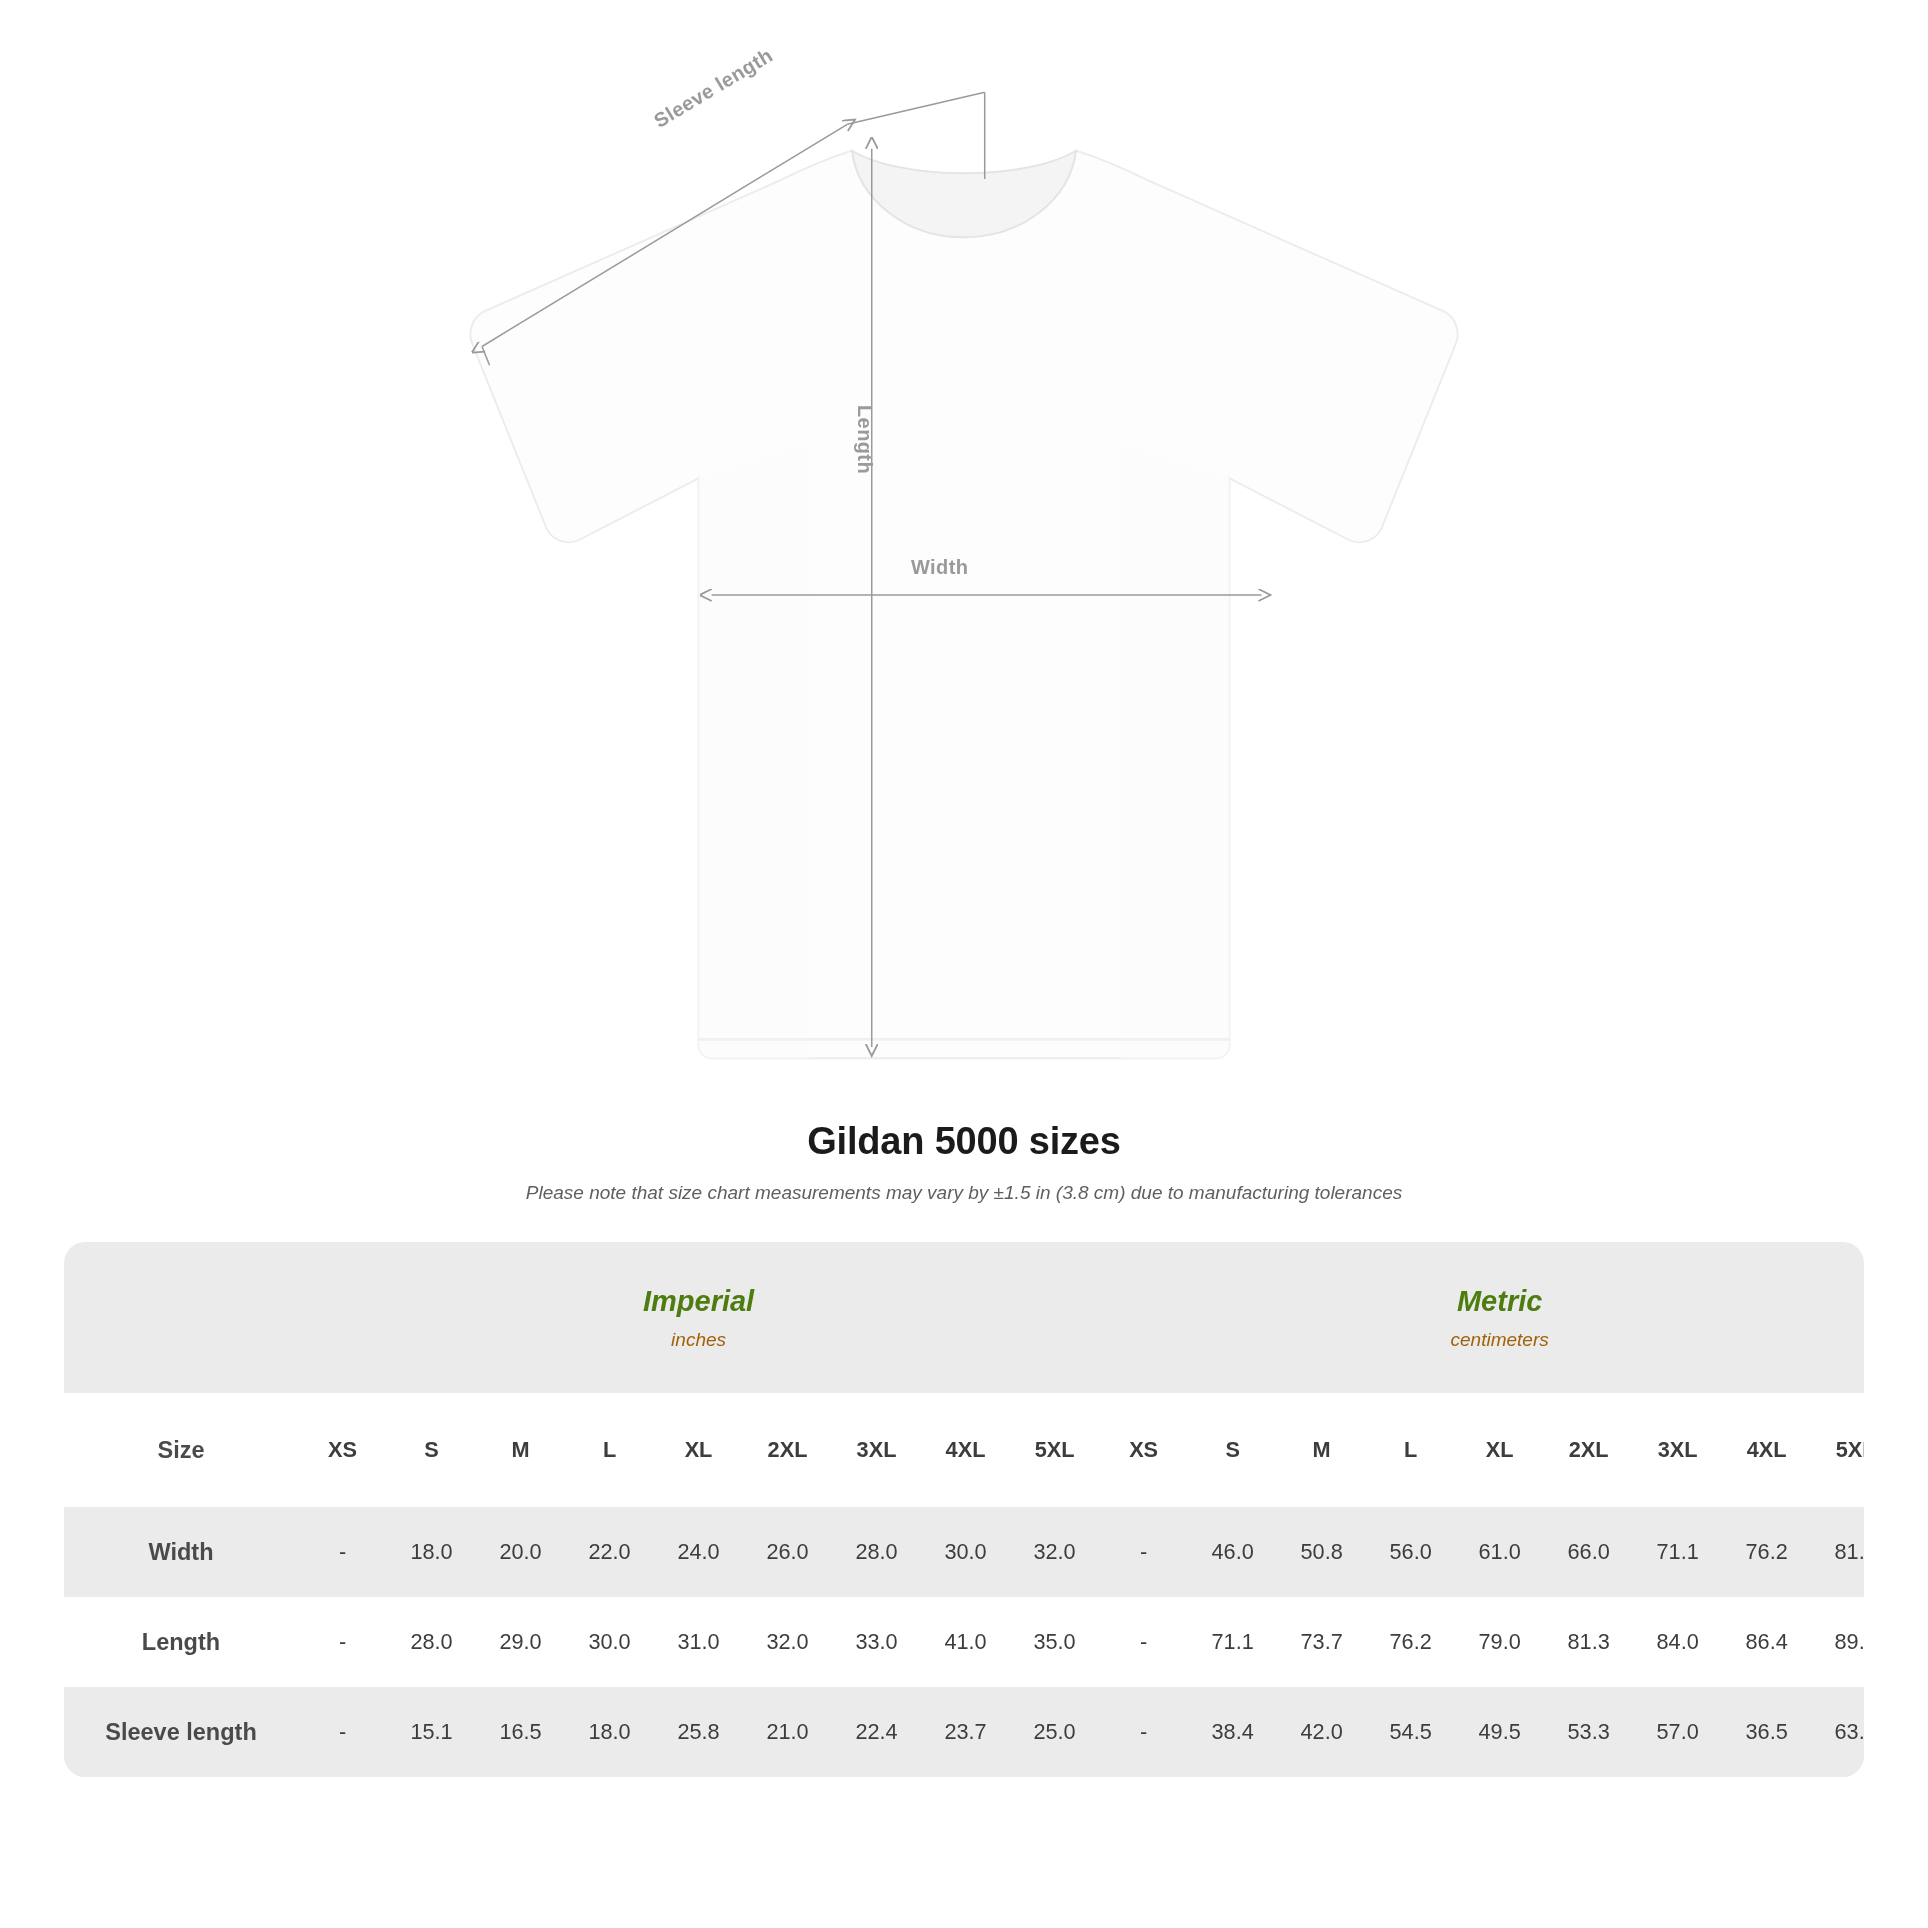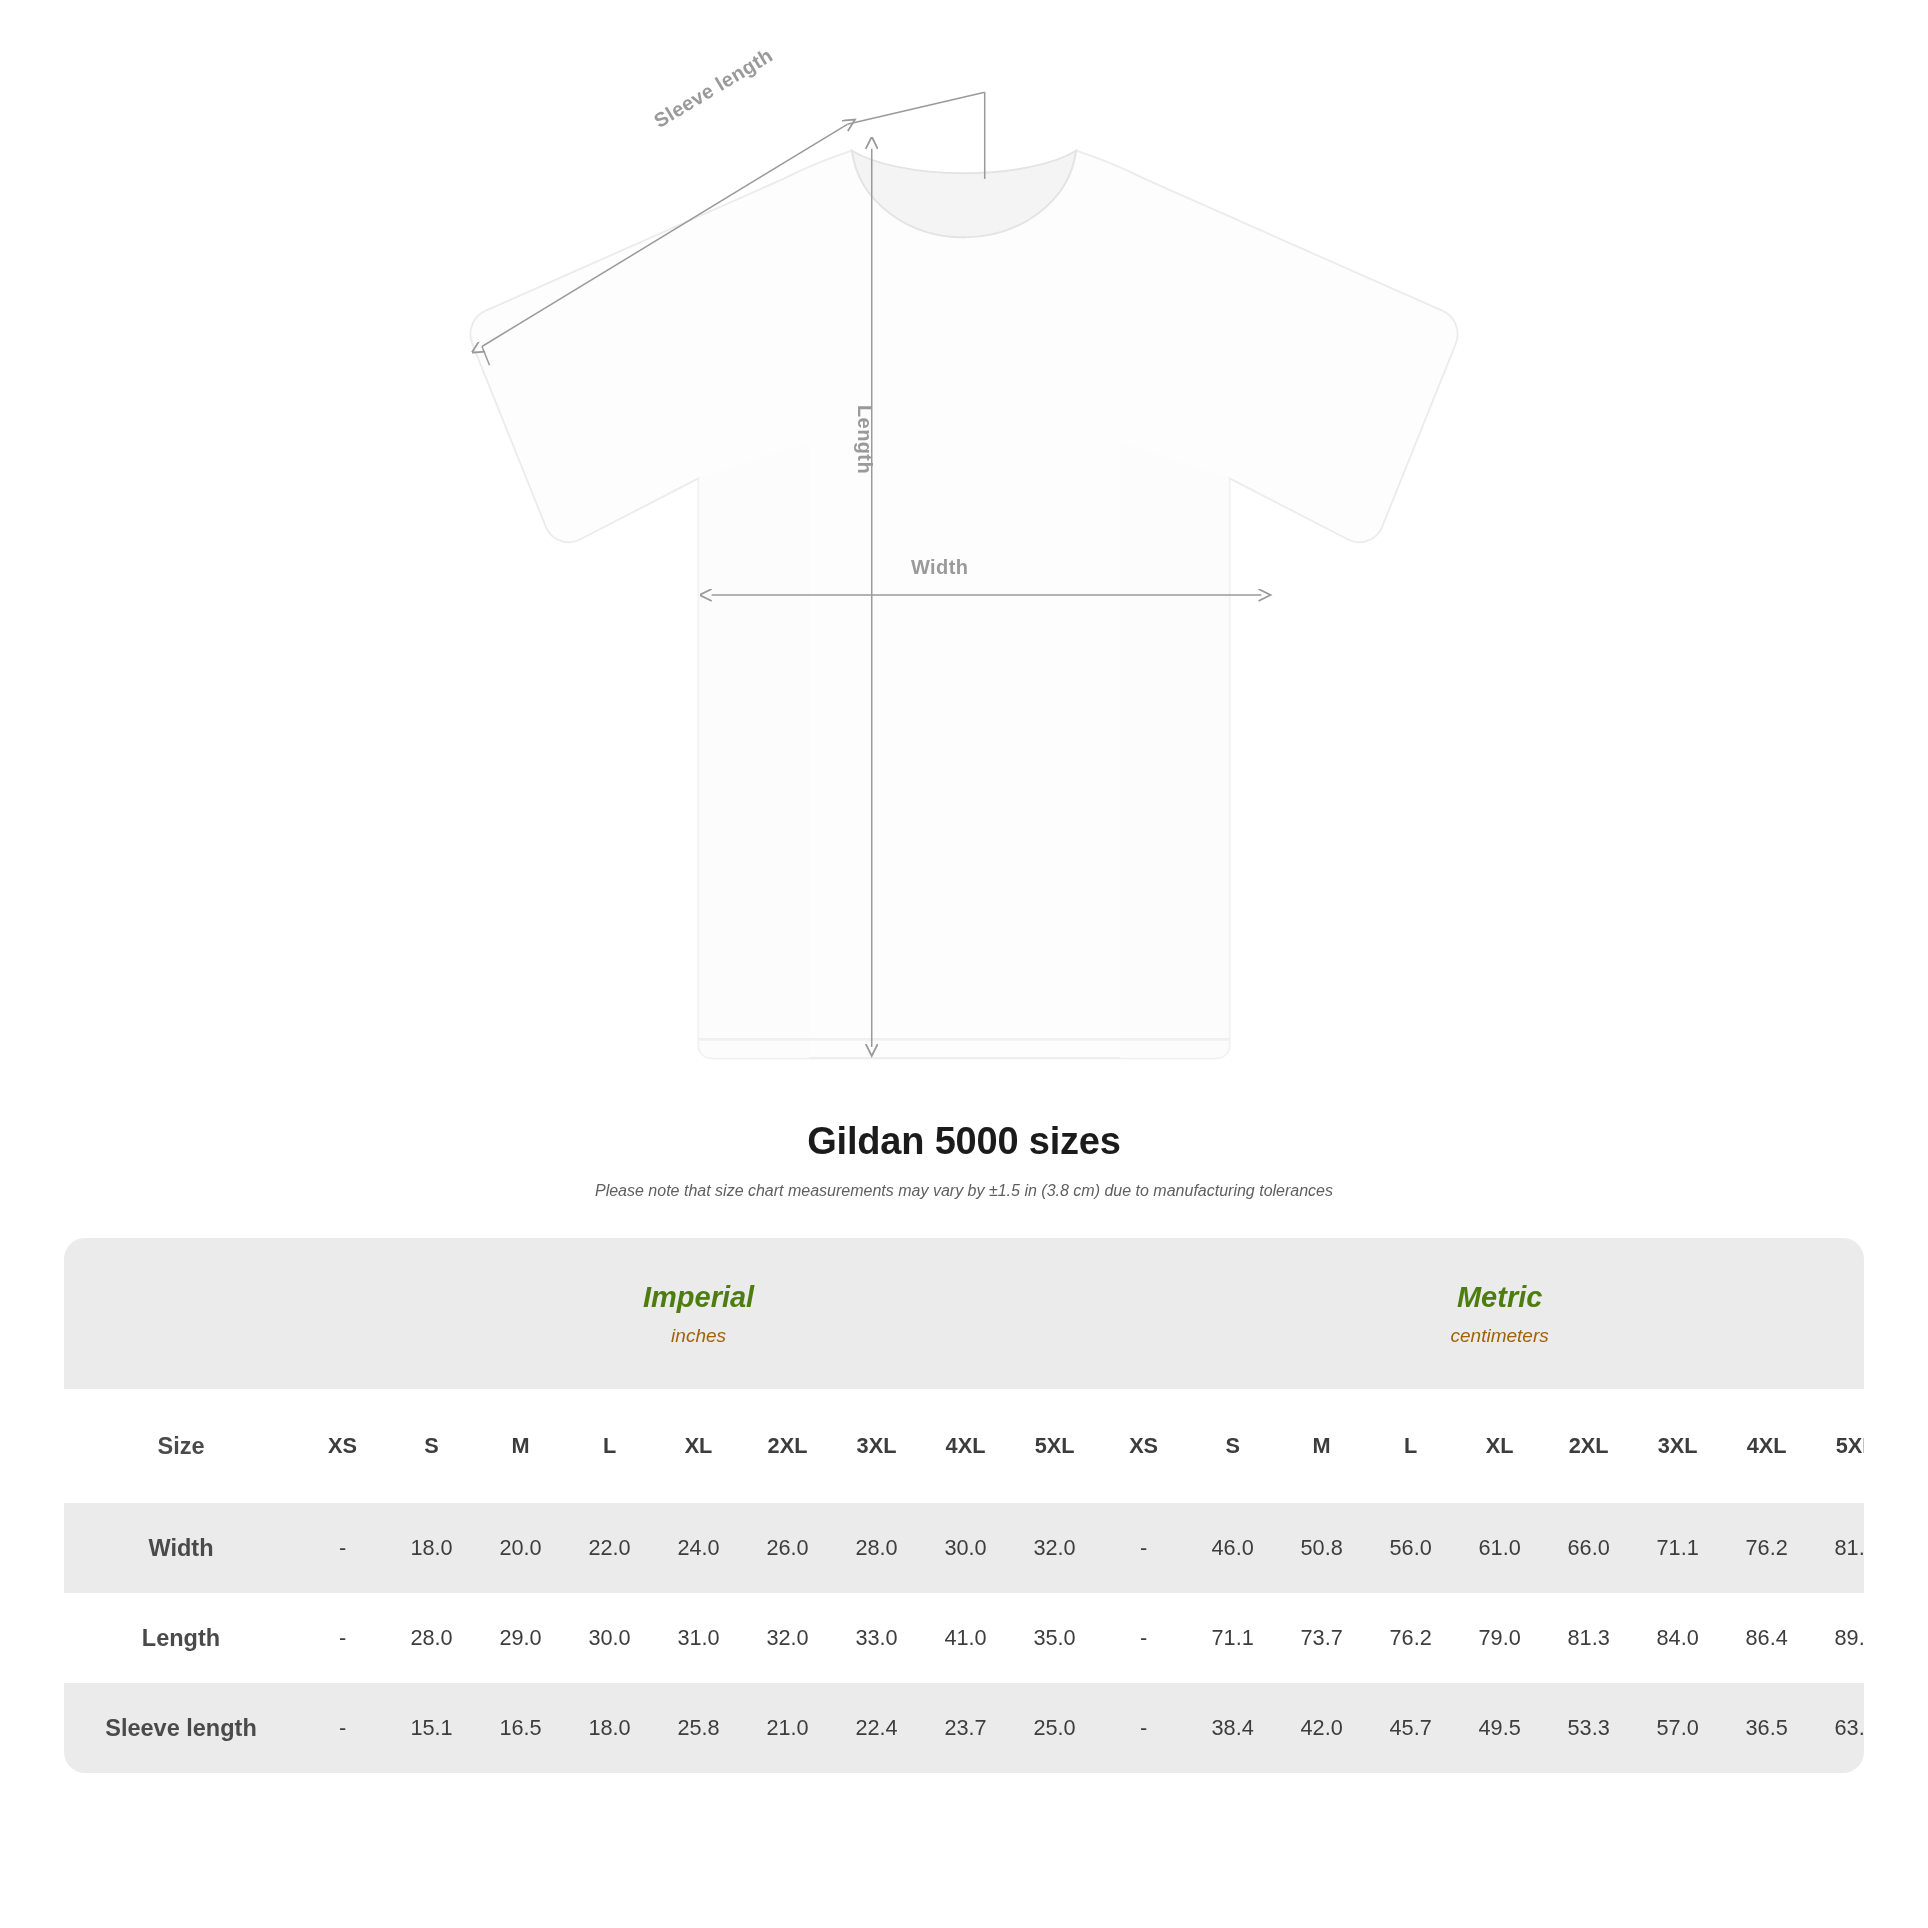--- a/index.html
+++ b/index.html
@@ -67,7 +67,7 @@
   }
   .chart-note {
     margin-top: 19px;
-    font-size: 16px;
+    font-size: 19px;
     font-style: italic;
     color: #5f5f5f;
   }

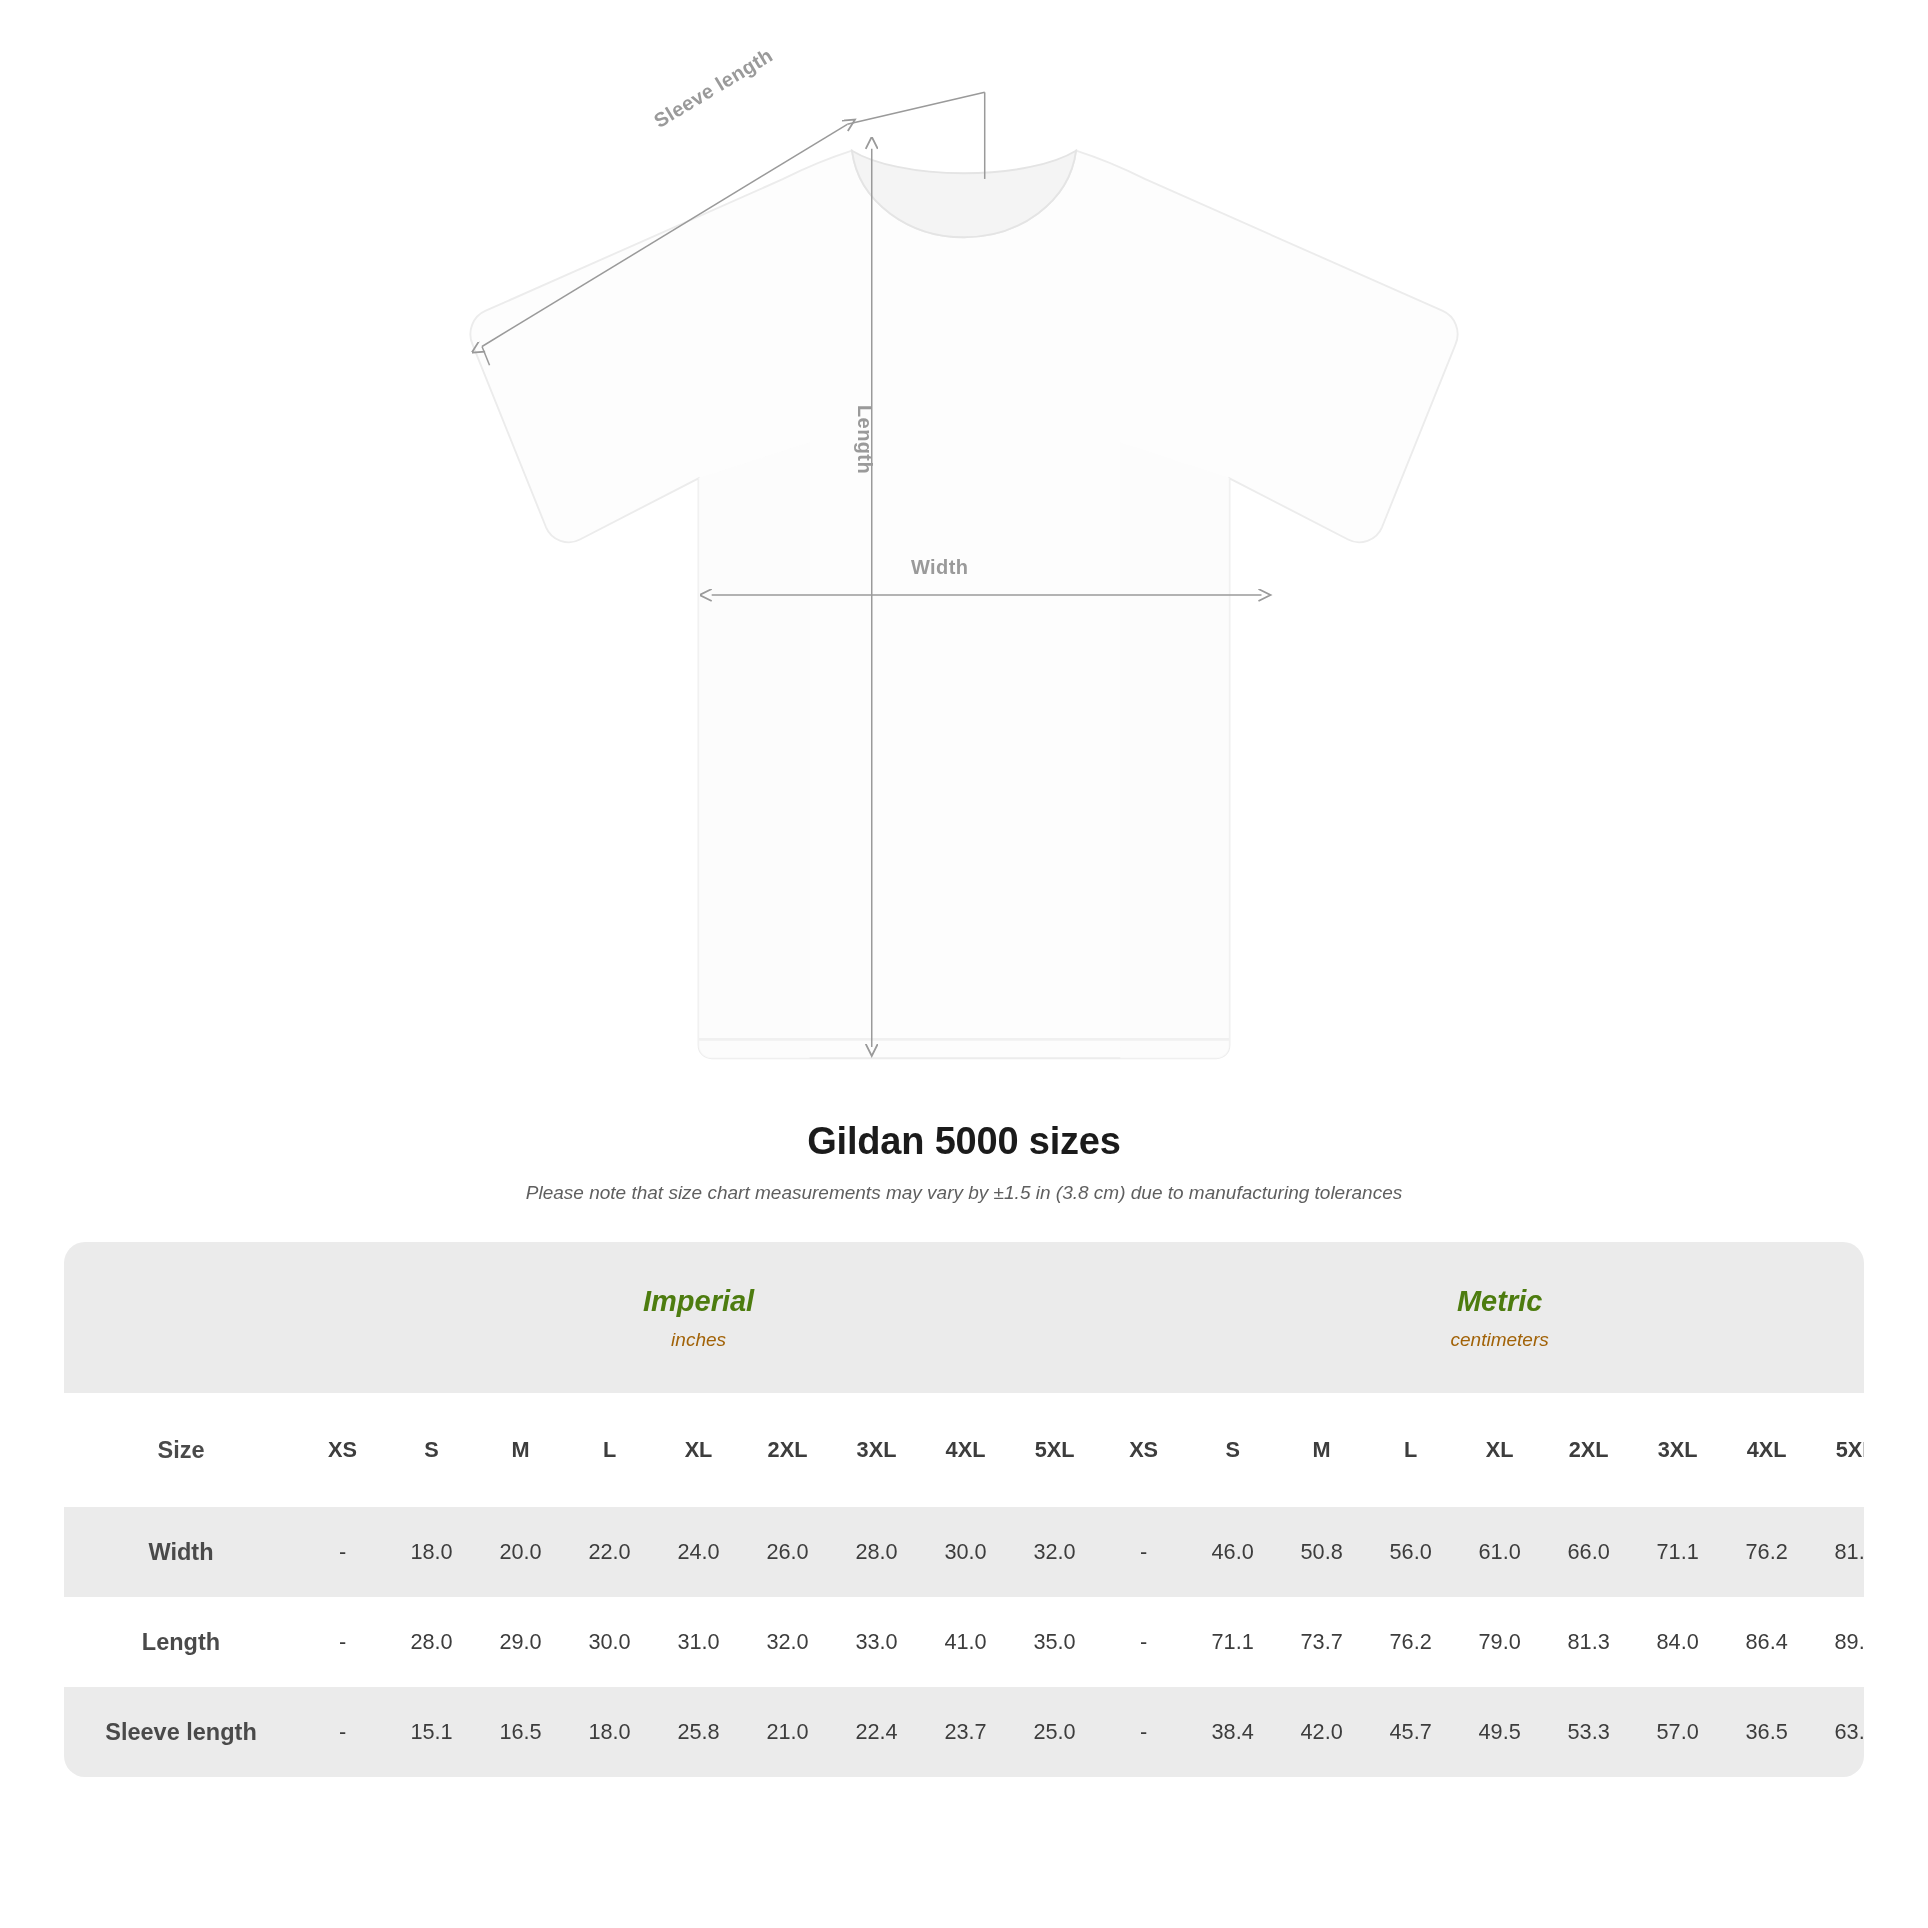--- a/index.html
+++ b/index.html
@@ -328,7 +328,7 @@
           <td>-</td>
           <td>38.4</td>
           <td>42.0</td>
-          <td>45.7</td>
+          <td>54.5</td>
           <td>49.5</td>
           <td>53.3</td>
           <td>57.0</td>

